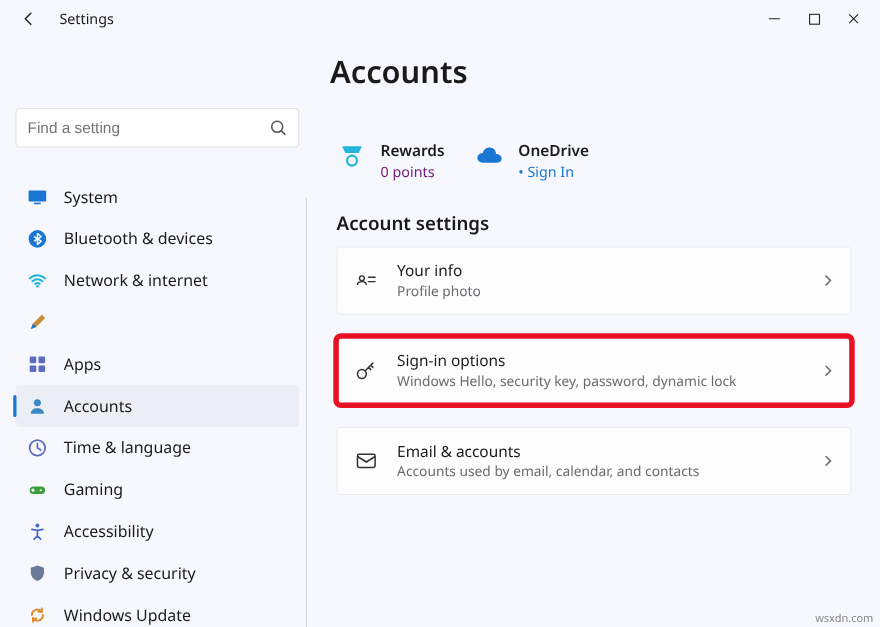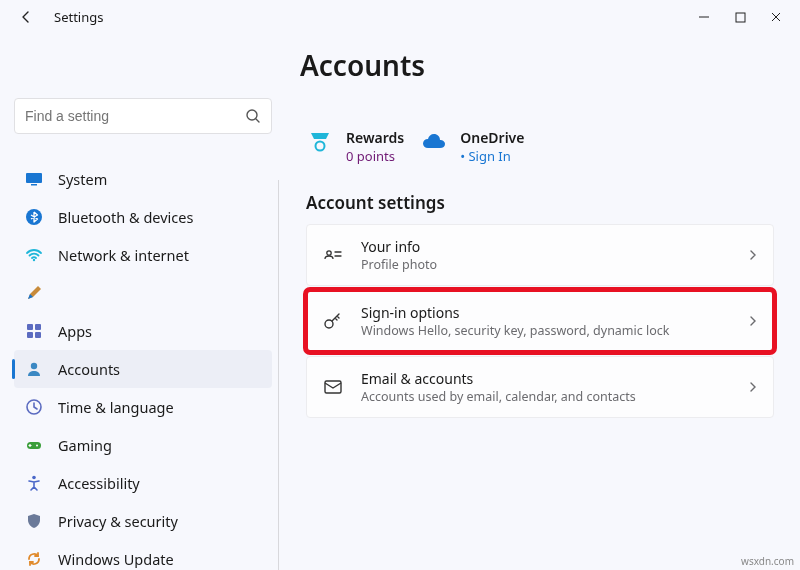--- a/index.html
+++ b/index.html
@@ -111,7 +111,7 @@
 }
 .status-row {
   display: flex;
-  gap: 16px;
+  gap: 27px;
   margin-top: 30px;
   margin-bottom: 26px;
 }

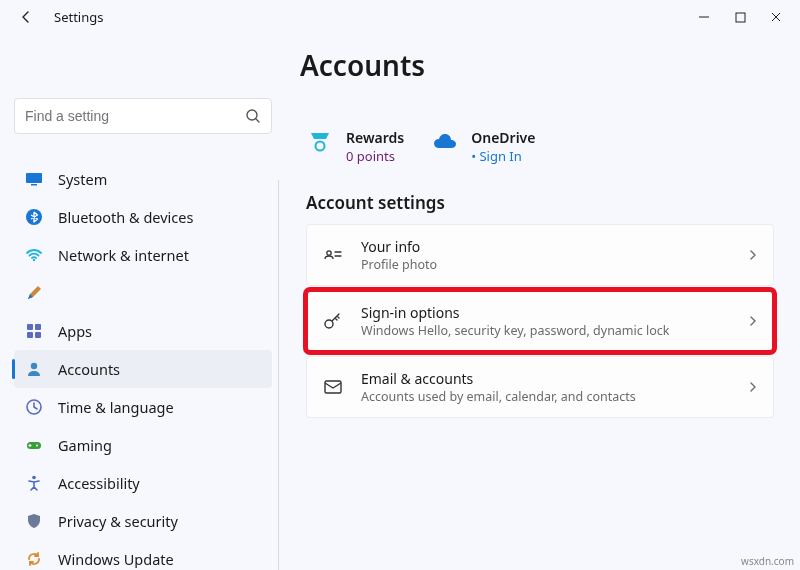--- a/index.html
+++ b/index.html
@@ -137,7 +137,7 @@
   font-weight: 600;
   margin-bottom: 10px;
 }
-.settings-list { display: flex; flex-direction: column; gap: 4px; }
+.settings-list { display: flex; flex-direction: column; gap: 20px; }
 .card {
   display: flex;
   align-items: center;

